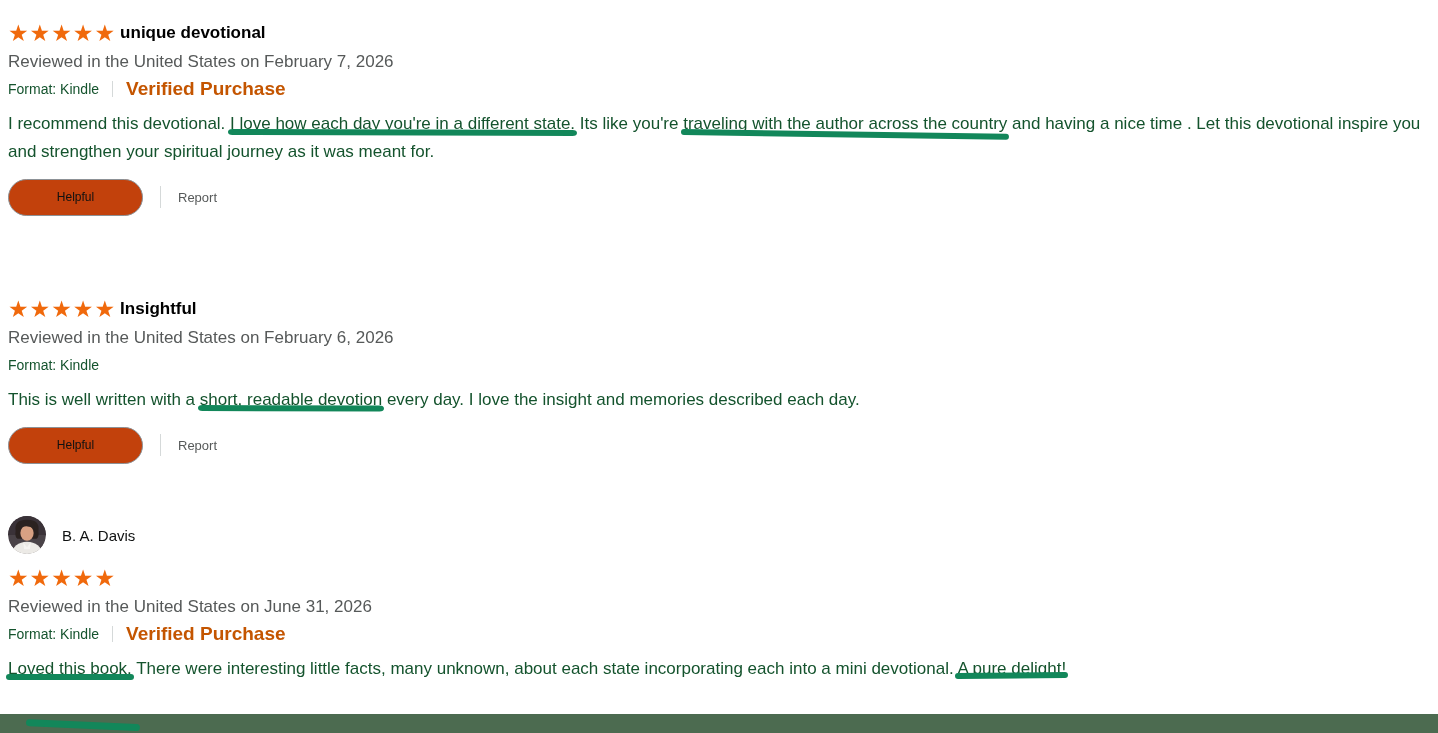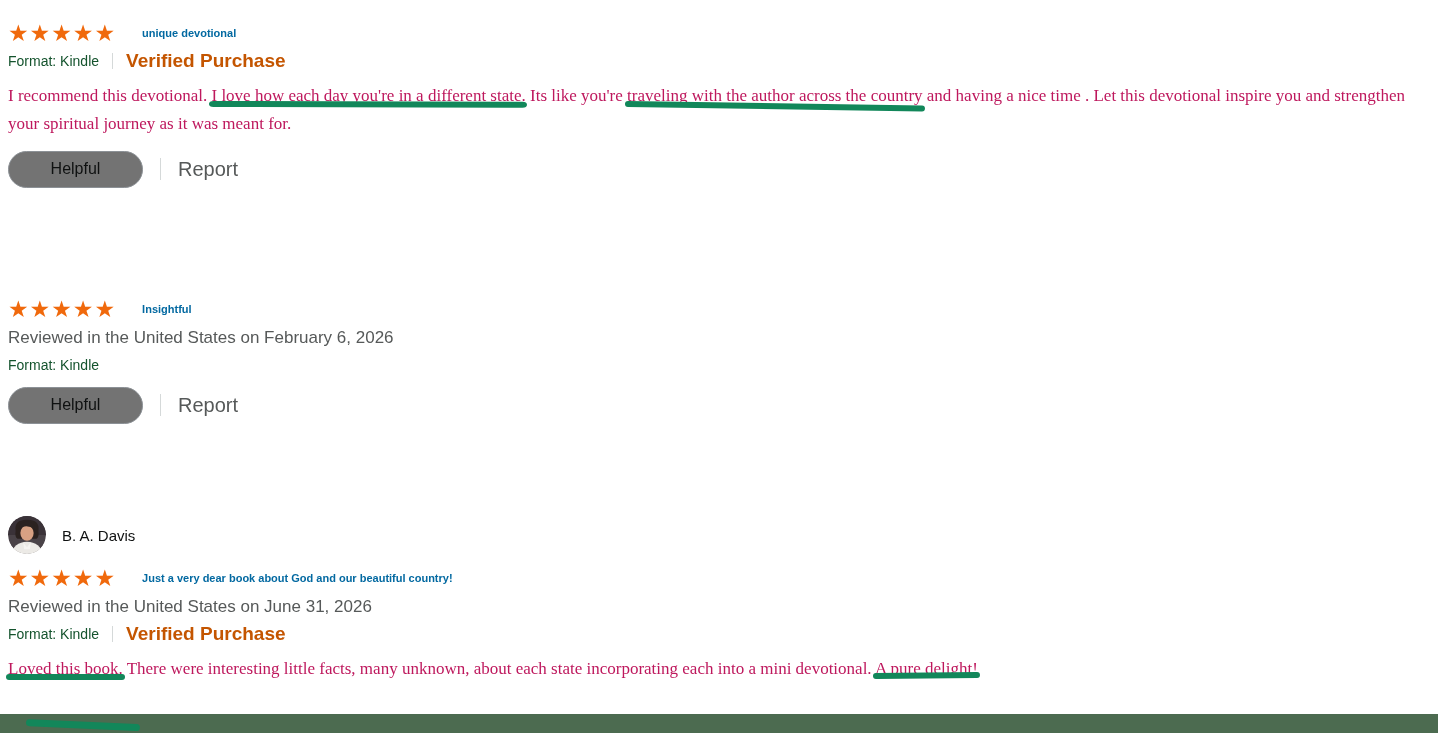--- a/index.html
+++ b/index.html
@@ -47,10 +47,10 @@
     white-space: nowrap;
   }
   .review-title {
-    margin-left: 26px;
-    font-size: 11px;
+    margin-left: 4px;
+    font-size: 17px;
     font-weight: bold;
-    color: #0369a1;
+    color: #000000;
   }
   .review-date {
     font-size: 17px;

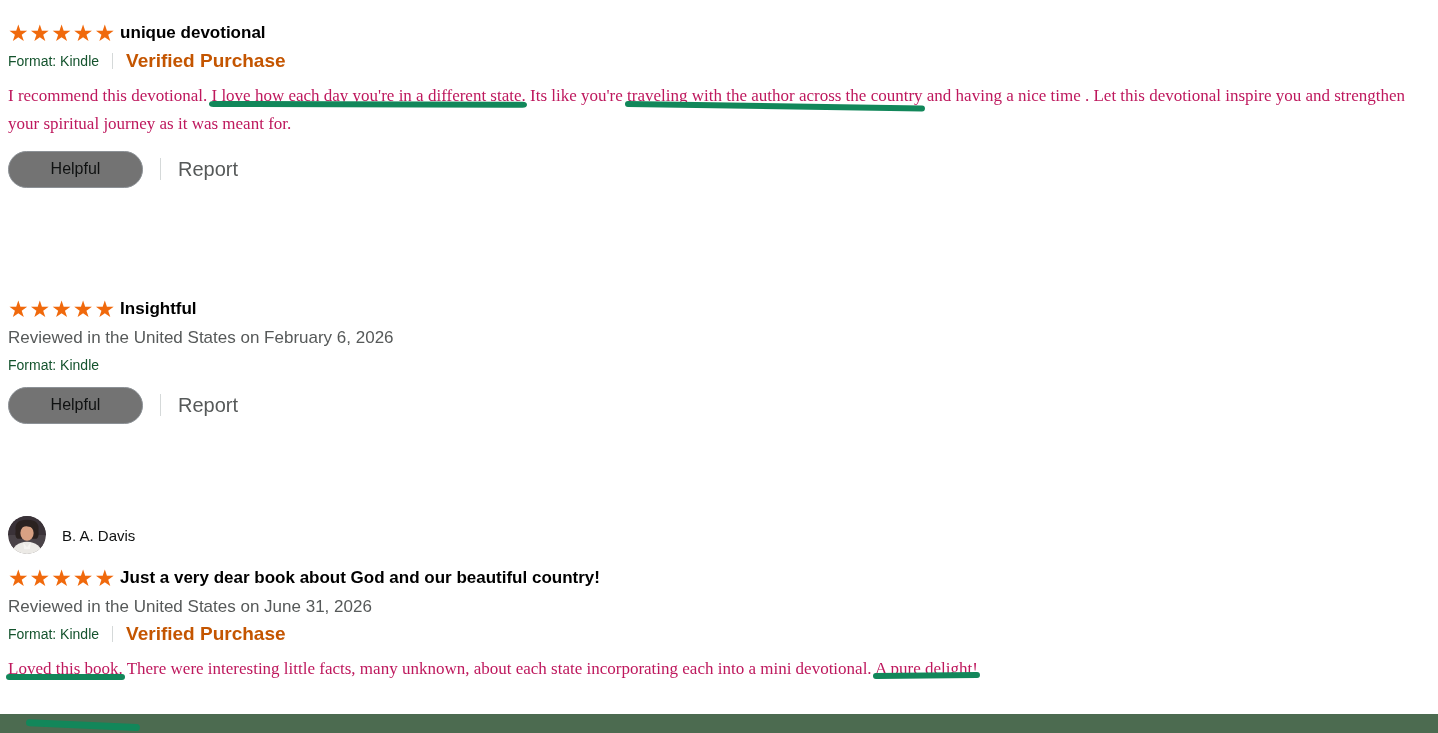--- a/index.html
+++ b/index.html
@@ -153,6 +153,7 @@
     <span class="stars">★★★★★</span>
     <span class="review-title">unique devotional</span>
   </div>
+  <div class="review-date">Reviewed in the United States on February 7, 2026</div>
   <div class="format-row">
     <span class="format-label">Format: Kindle</span>
     <span class="vp-divider"></span>

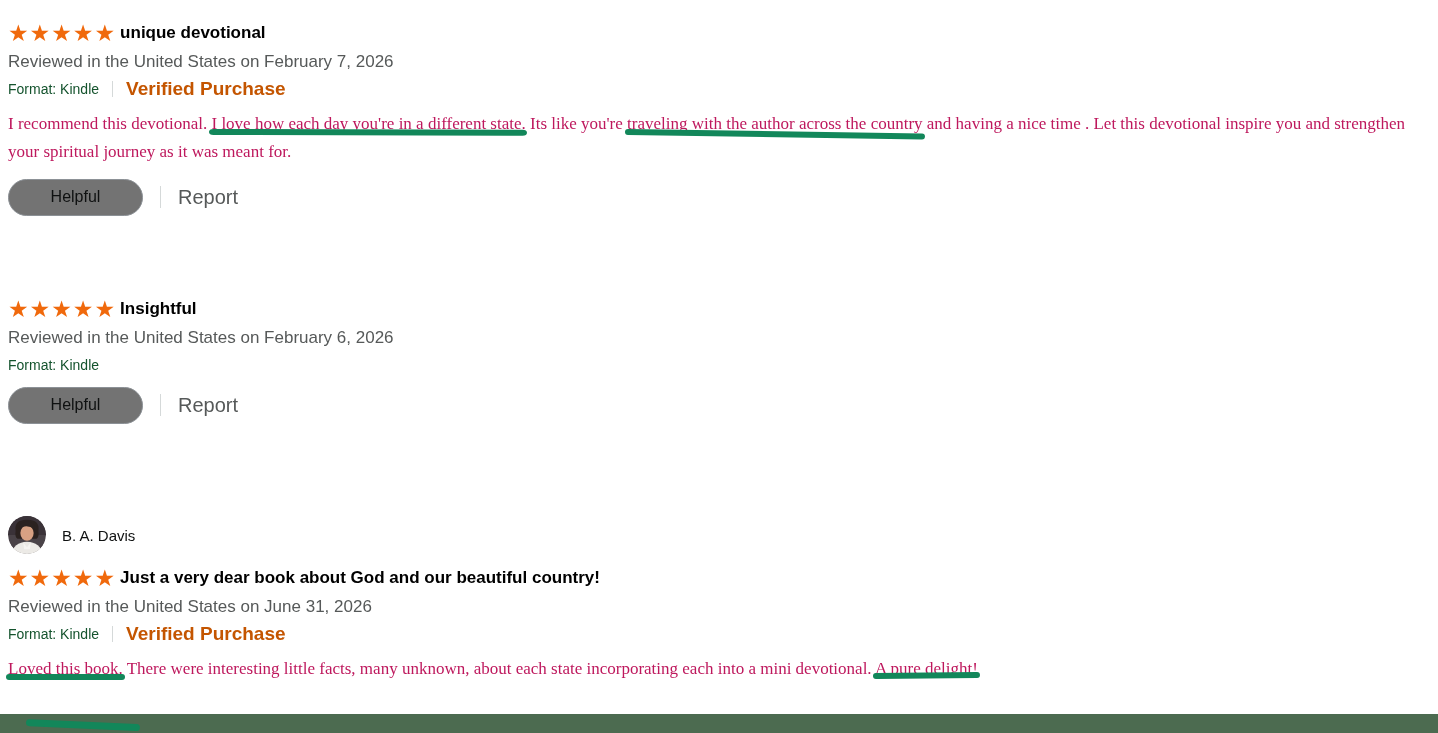--- a/index.html
+++ b/index.html
@@ -80,9 +80,8 @@
   .review-body {
     font-size: 17px;
     line-height: 28px;
-    color: #be185d;
+    color: #14532d;
     margin-bottom: 12px;
-    font-family: Liberation Serif, serif;
   }
   
   .hl { position: relative; white-space: pre-wrap; }

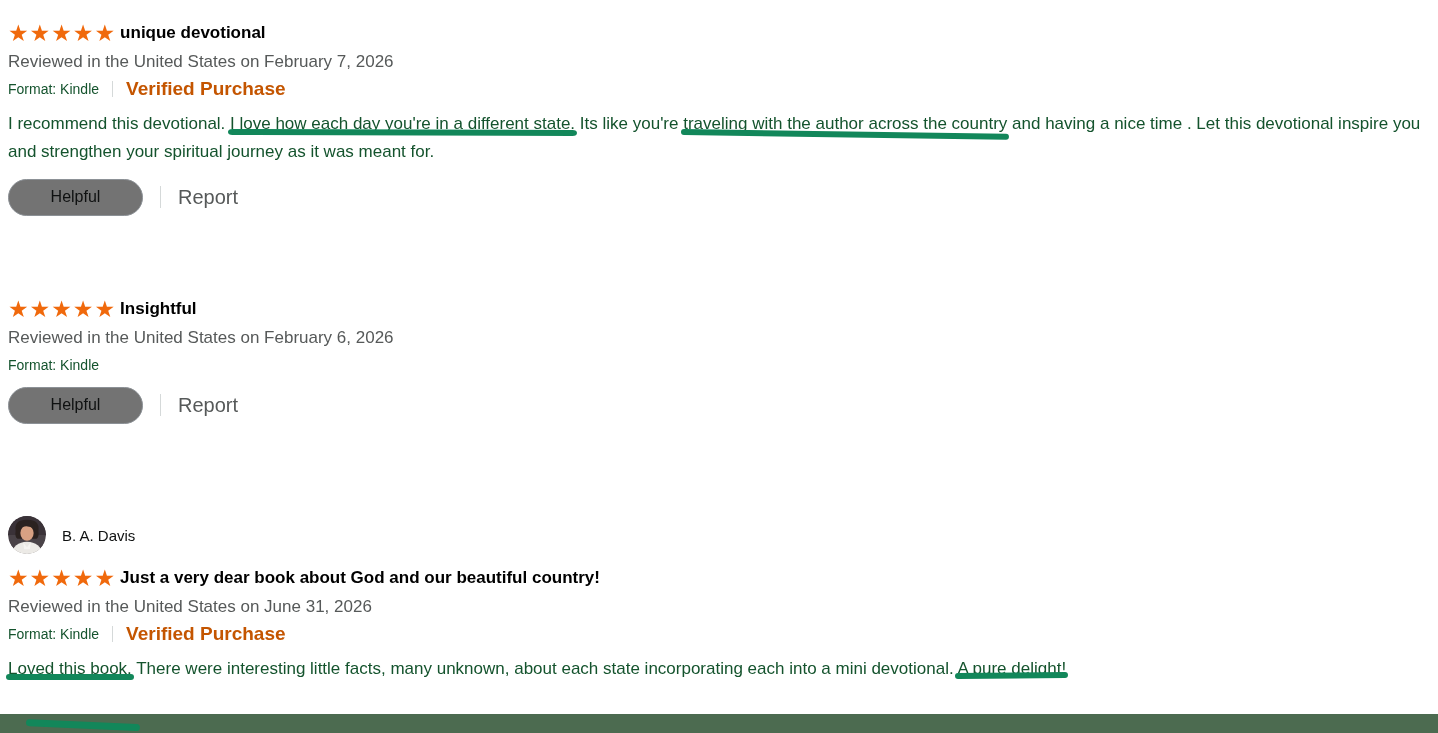--- a/index.html
+++ b/index.html
@@ -106,9 +106,9 @@
     width: 135px; height: 37px;
     border: 1px solid #8C9196;
     border-radius: 20px;
-    background: #737373;
+    background: #c2410c;
     font-family: "Liberation Sans", sans-serif;
-    font-size: 16px;
+    font-size: 12px;
     font-weight: 500;
     color: #0F1111;
     display: flex;

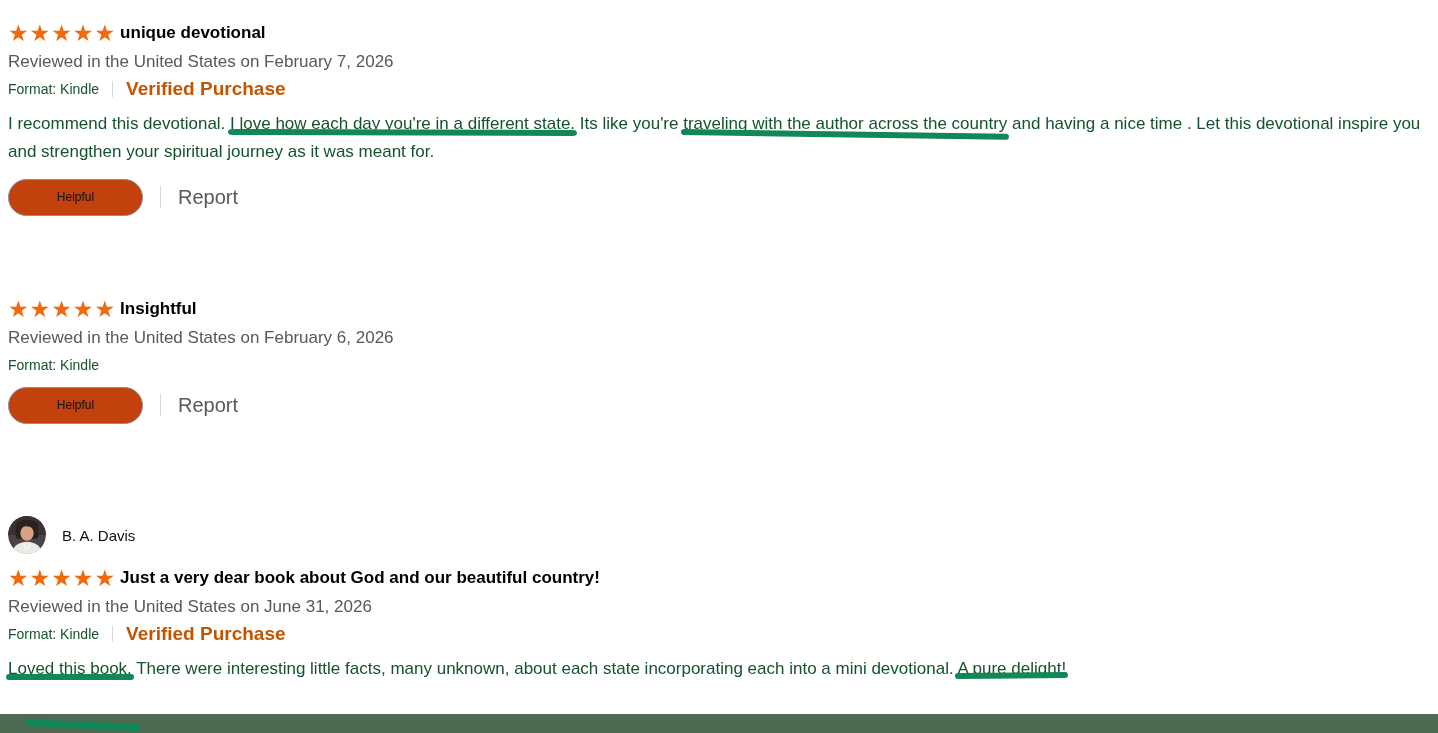--- a/index.html
+++ b/index.html
@@ -122,7 +122,7 @@
     margin: 0 17px;
   }
   .report-link {
-    font-size: 20px;
+    font-size: 13px;
     color: #565959;
     cursor: pointer;
   }

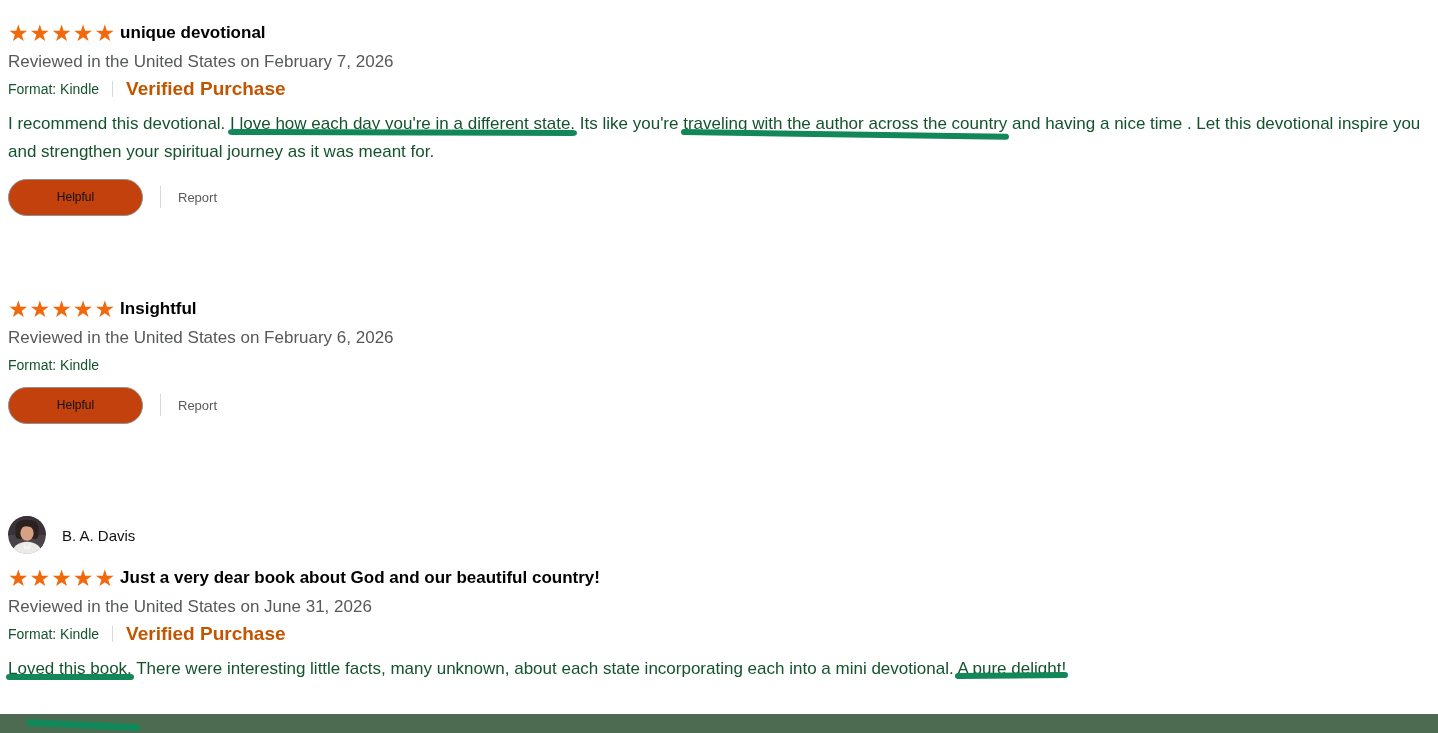--- a/index.html
+++ b/index.html
@@ -175,6 +175,7 @@
   <div class="format-row">
     <span class="format-label">Format: Kindle</span>
   </div>
+  <div class="review-body"><span>This is well written with a </span><span class="hl hl-dip">short, readable devotion</span><span> every day. I love the insight and memories described each day.</span></div>
   <div class="actions-row">
     <button class="helpful-btn">Helpful</button>
     <span class="action-divider"></span>

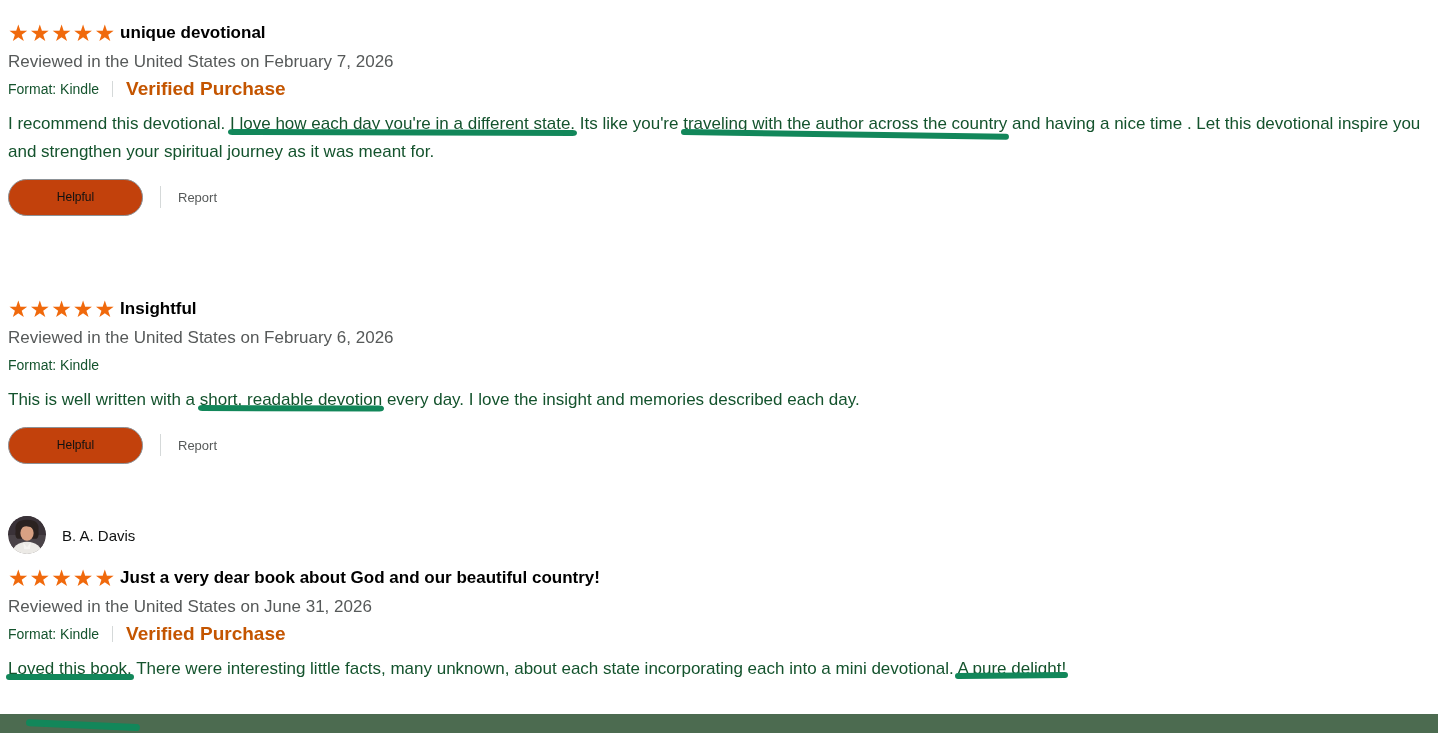--- a/index.html
+++ b/index.html
@@ -200,7 +200,6 @@
   </div>
   <div class="title-row">
     <span class="stars">★★★★★</span>
-    <span class="review-title">Just a very dear book about God and our beautiful country!</span>
   </div>
   <div class="review-date">Reviewed in the United States on June 31, 2026</div>
   <div class="format-row">

